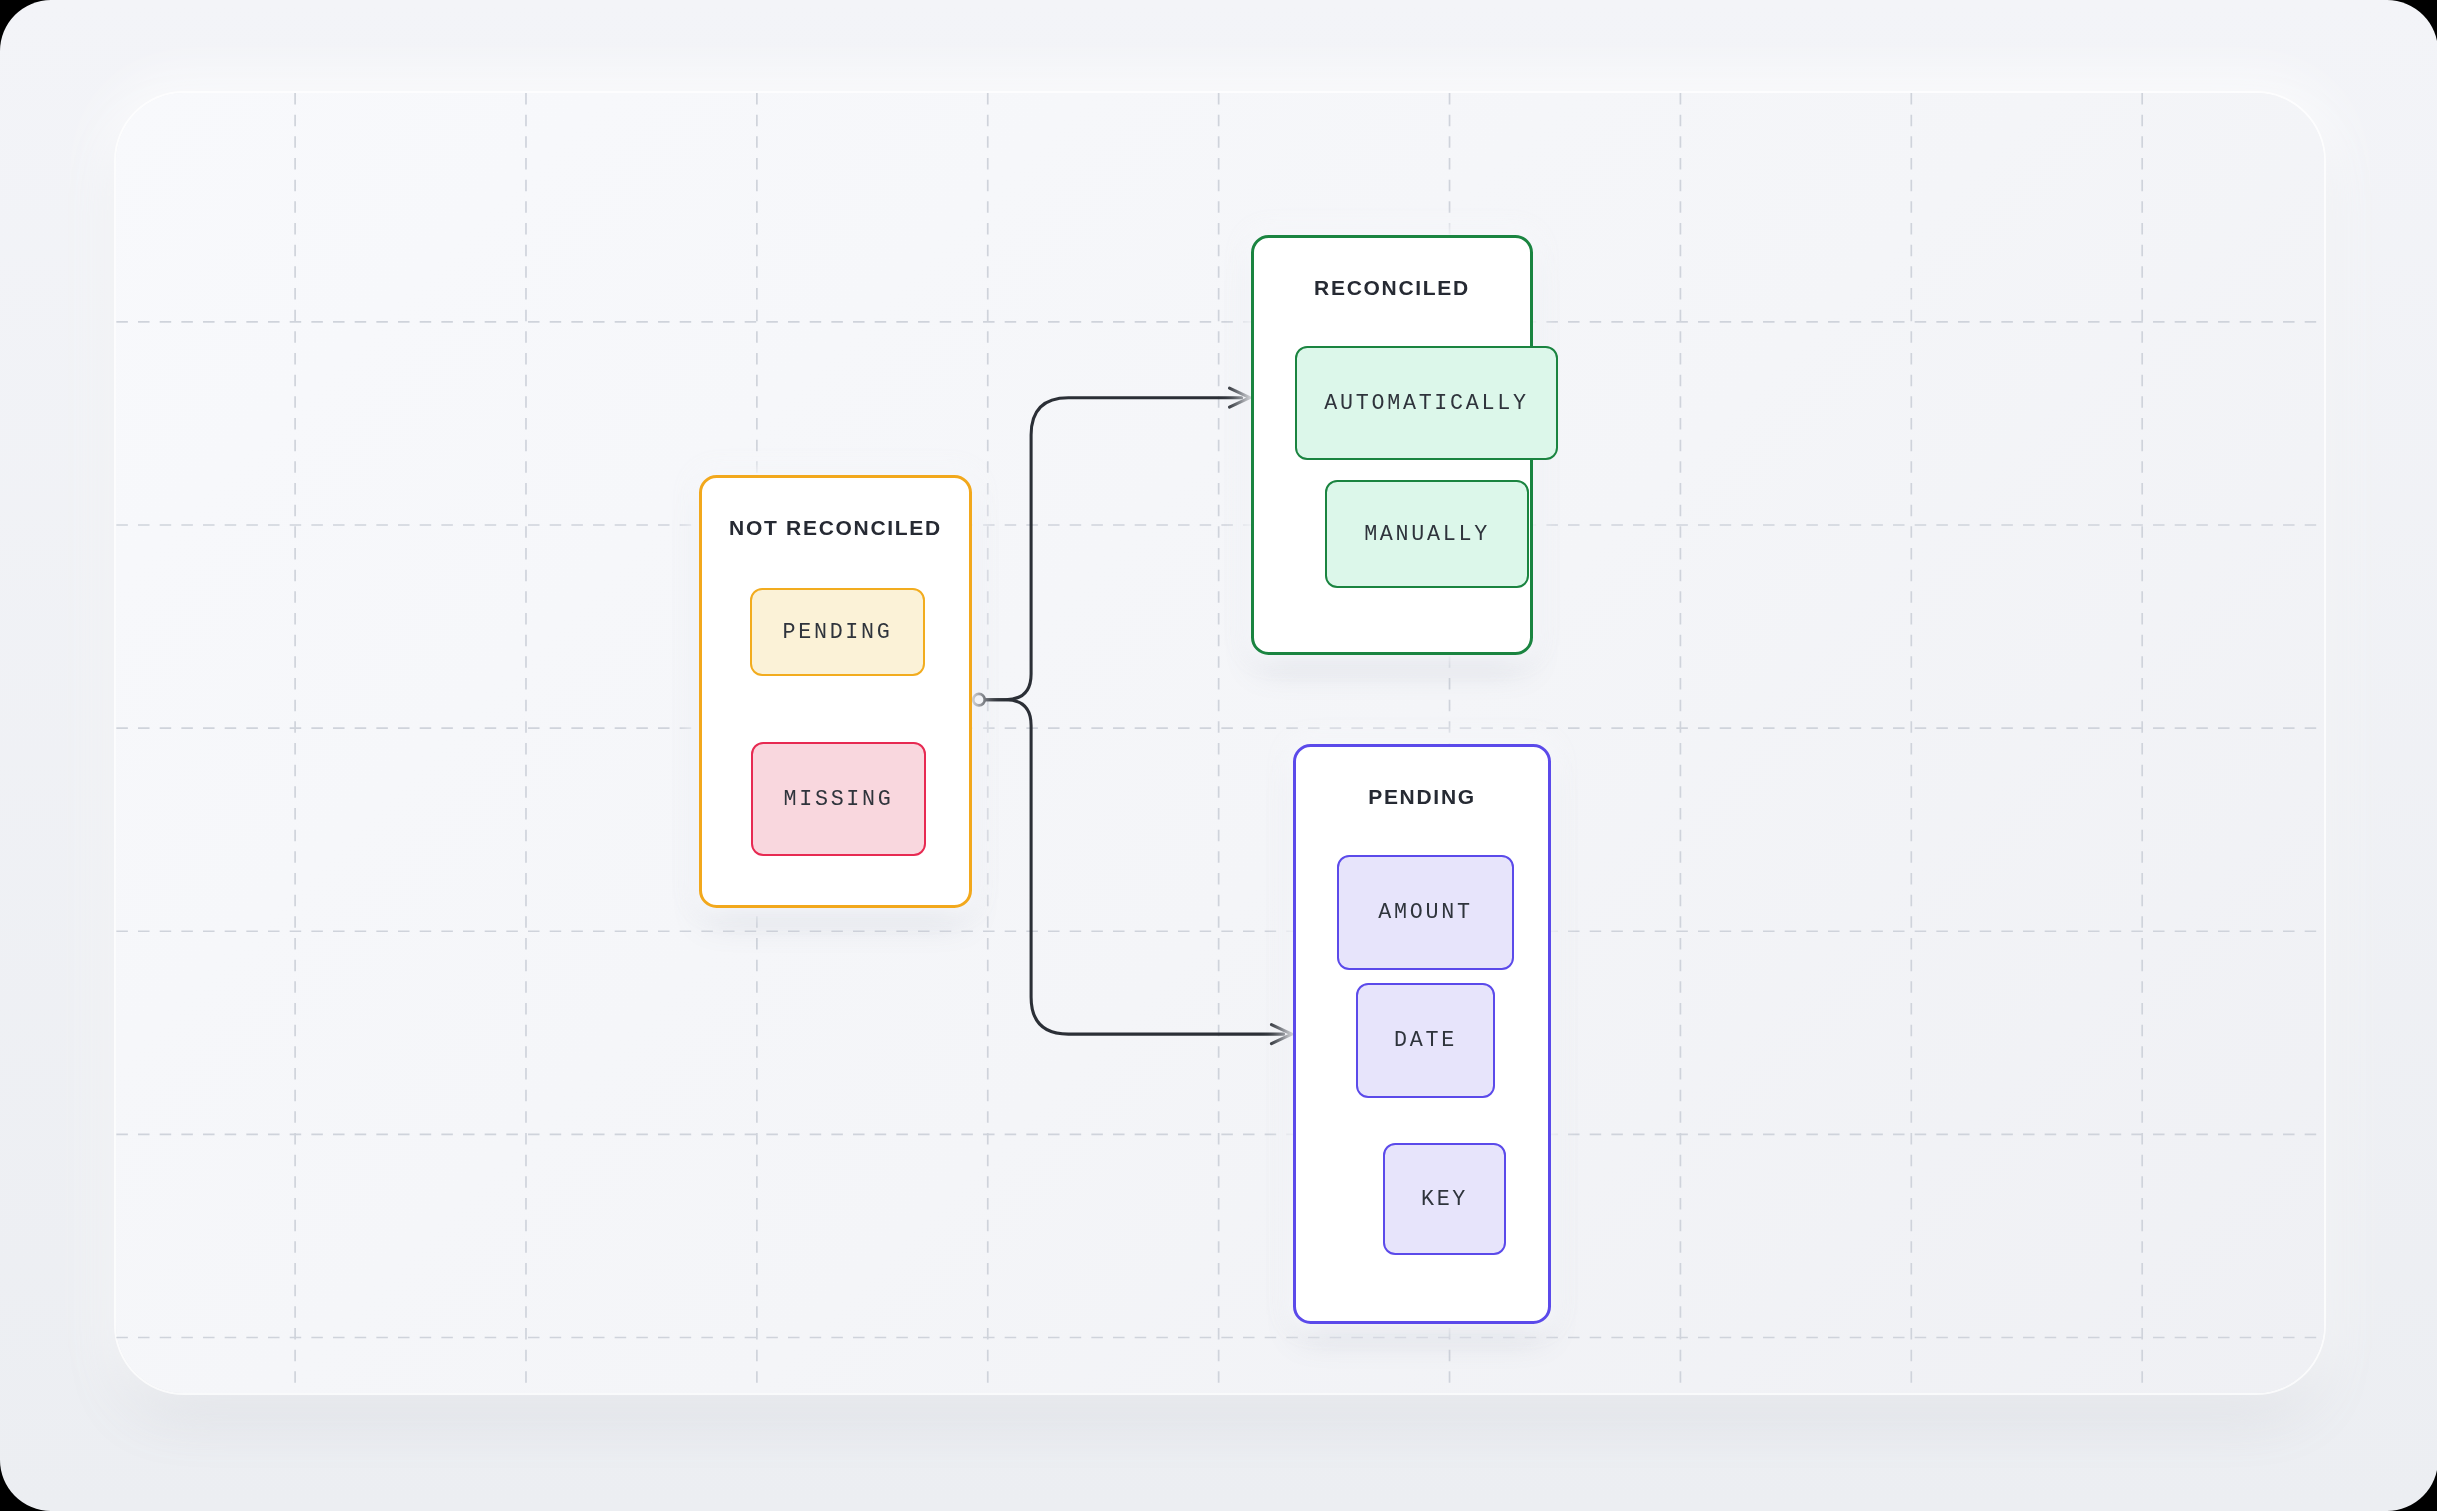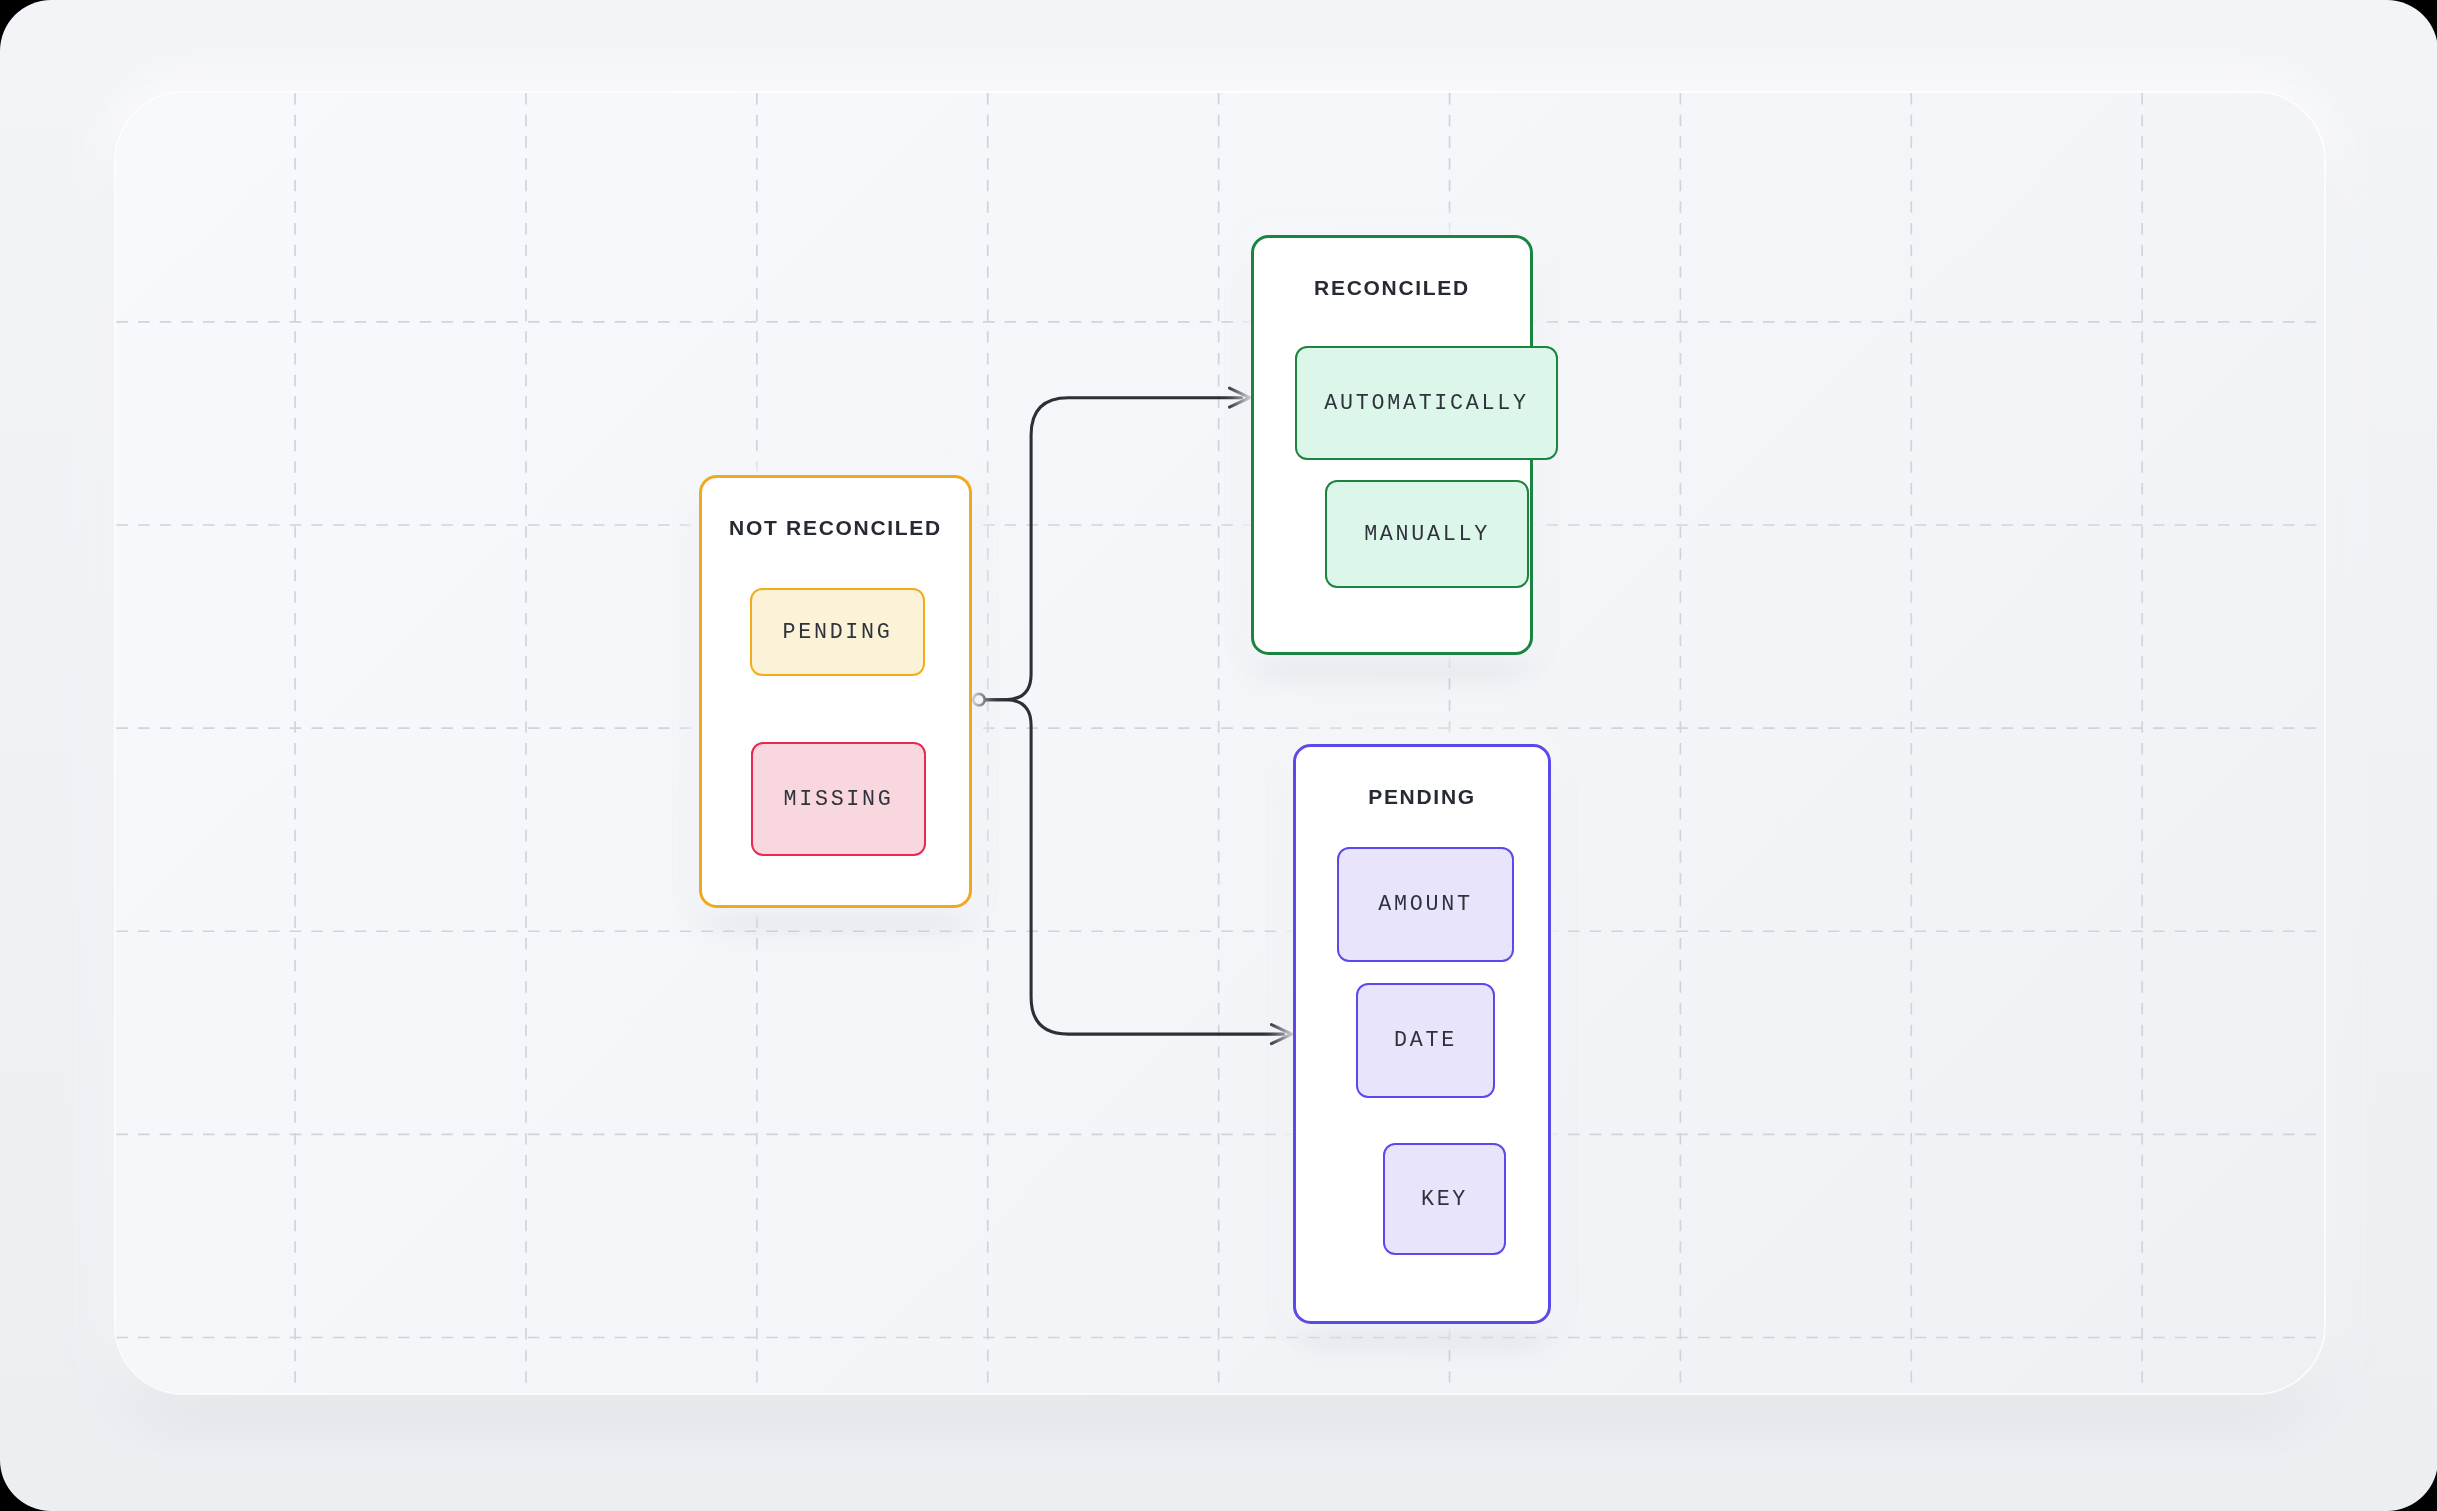--- a/index.html
+++ b/index.html
@@ -103,7 +103,7 @@
   .nr1 { left: 49px;  top: 264px; width: 175px; height: 114px; }
   .rc0 { left: 41px;  top: 108px; width: 263px; height: 114px; }
   .rc1 { left: 71px; top: 242px; width: 204px; height: 108px; }
-  .cf0 { left: 41px;  top: 100px; width: 177px; height: 115px; }
+  .cf0 { left: 41px;  top: 108px; width: 177px; height: 115px; }
   .cf1 { left: 60px;  top: 236px; width: 139px; height: 115px; }
   .cf2 { left: 68px; top: 396px; width: 123px; height: 112px; margin-left: 19px; }
 </style>

